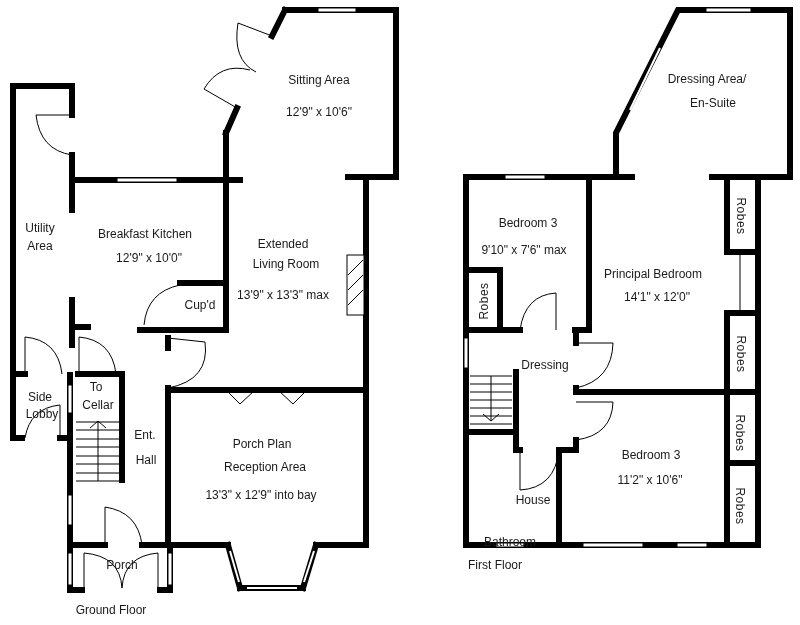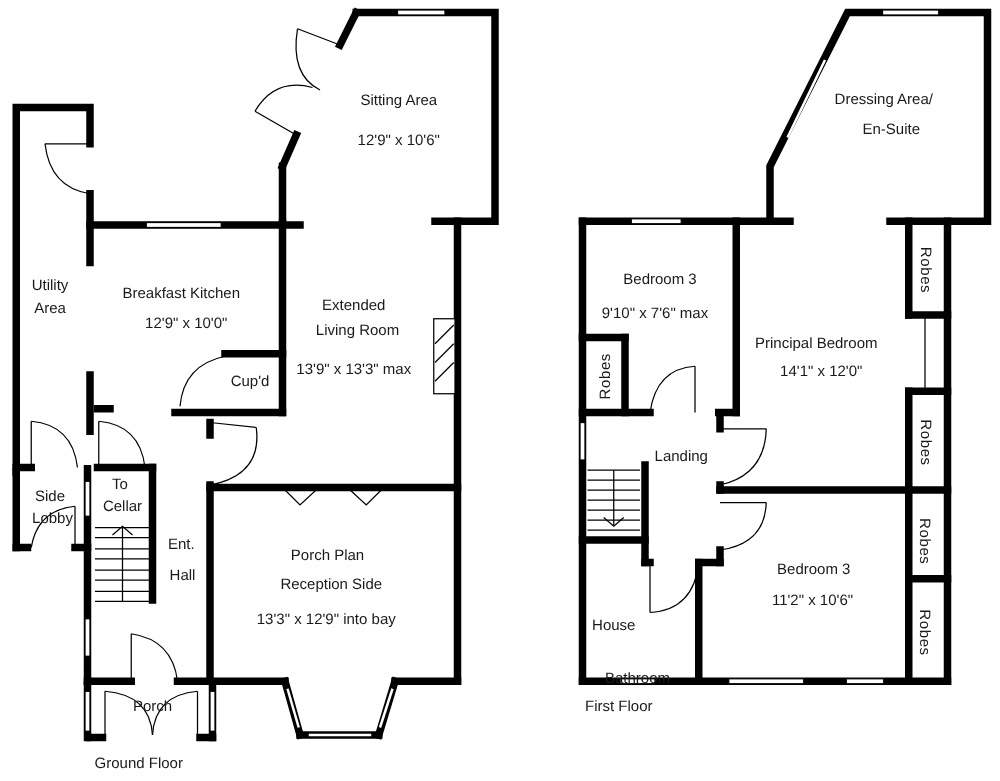--- a/index.html
+++ b/index.html
@@ -228,7 +228,7 @@
 <div class="lbl vert" style="left:741px;top:354px">Robes</div>
 <div class="lbl vert" style="left:740px;top:433px">Robes</div>
 <div class="lbl vert" style="left:740px;top:506px">Robes</div>
-<div class="lbl" style="left:545px;top:365px">Landing</div>
+<div class="lbl" style="left:545px;top:365px">Dressing</div>
 <div class="lbl" style="left:651px;top:455px">Bedroom 3</div>
 <div class="lbl" style="left:650px;top:480px">11'2" x 10'6"</div>
 <div class="lbl" style="left:491px;top:500px">House</div>

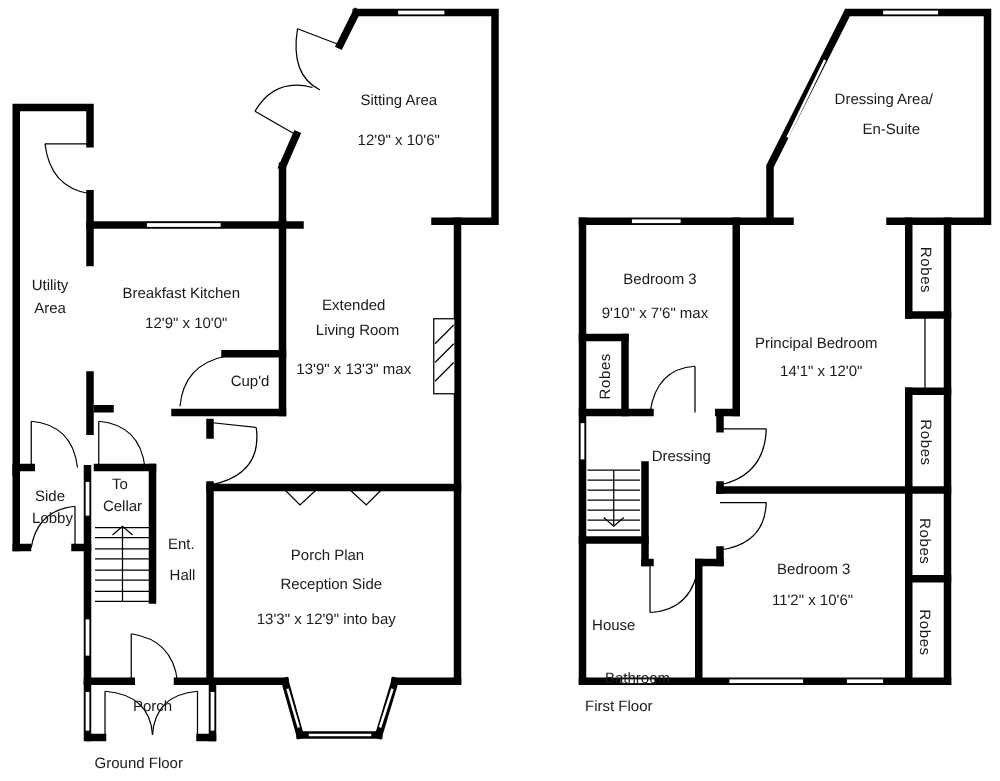--- a/index.html
+++ b/index.html
@@ -212,7 +212,7 @@
 <div class="lbl" style="left:145px;top:435px">Ent.</div>
 <div class="lbl" style="left:146px;top:460px">Hall</div>
 <div class="lbl" style="left:262px;top:444px">Porch Plan</div>
-<div class="lbl" style="left:265px;top:467px">Reception Side</div>
+<div class="lbl" style="left:265px;top:467px">Reception Area</div>
 <div class="lbl" style="left:261px;top:495px">13'3" x 12'9" into bay</div>
 <div class="lbl" style="left:122px;top:565px">Porch</div>
 <div class="lbl" style="left:111px;top:610px">Ground Floor</div>

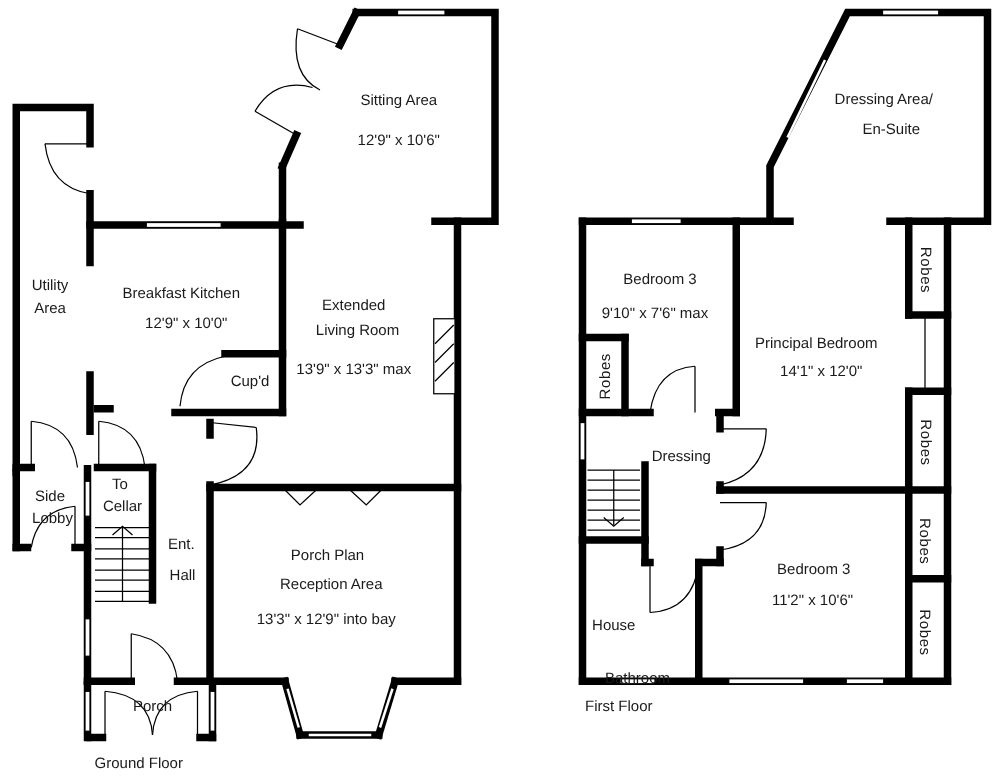--- a/index.html
+++ b/index.html
@@ -231,7 +231,7 @@
 <div class="lbl" style="left:545px;top:365px">Dressing</div>
 <div class="lbl" style="left:651px;top:455px">Bedroom 3</div>
 <div class="lbl" style="left:650px;top:480px">11'2" x 10'6"</div>
-<div class="lbl" style="left:491px;top:500px">House</div>
+<div class="lbl" style="left:533px;top:500px">House</div>
 <div class="lbl" style="left:510px;top:542px">Bathroom</div>
 <div class="lbl" style="left:495px;top:565px">First Floor</div>
 

